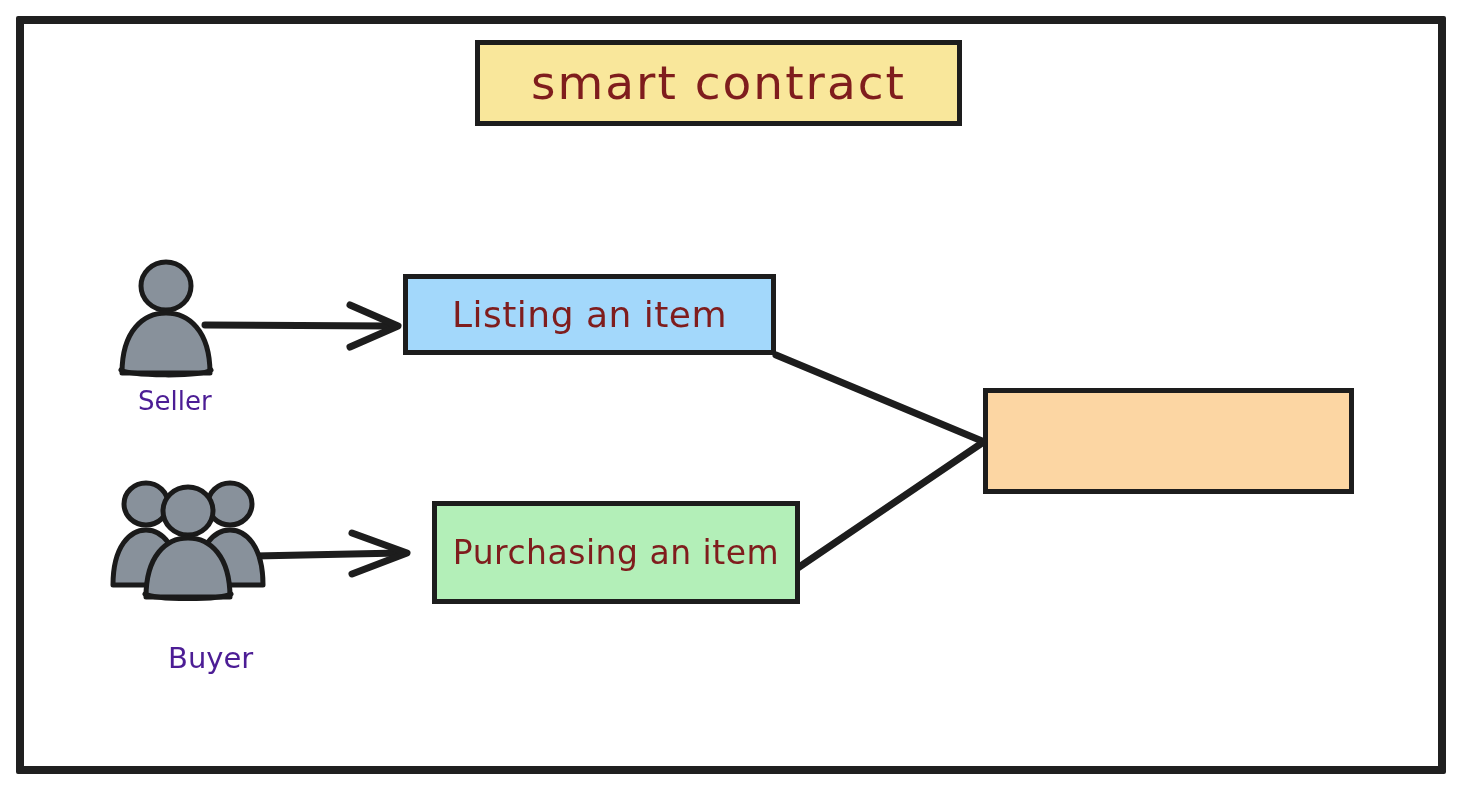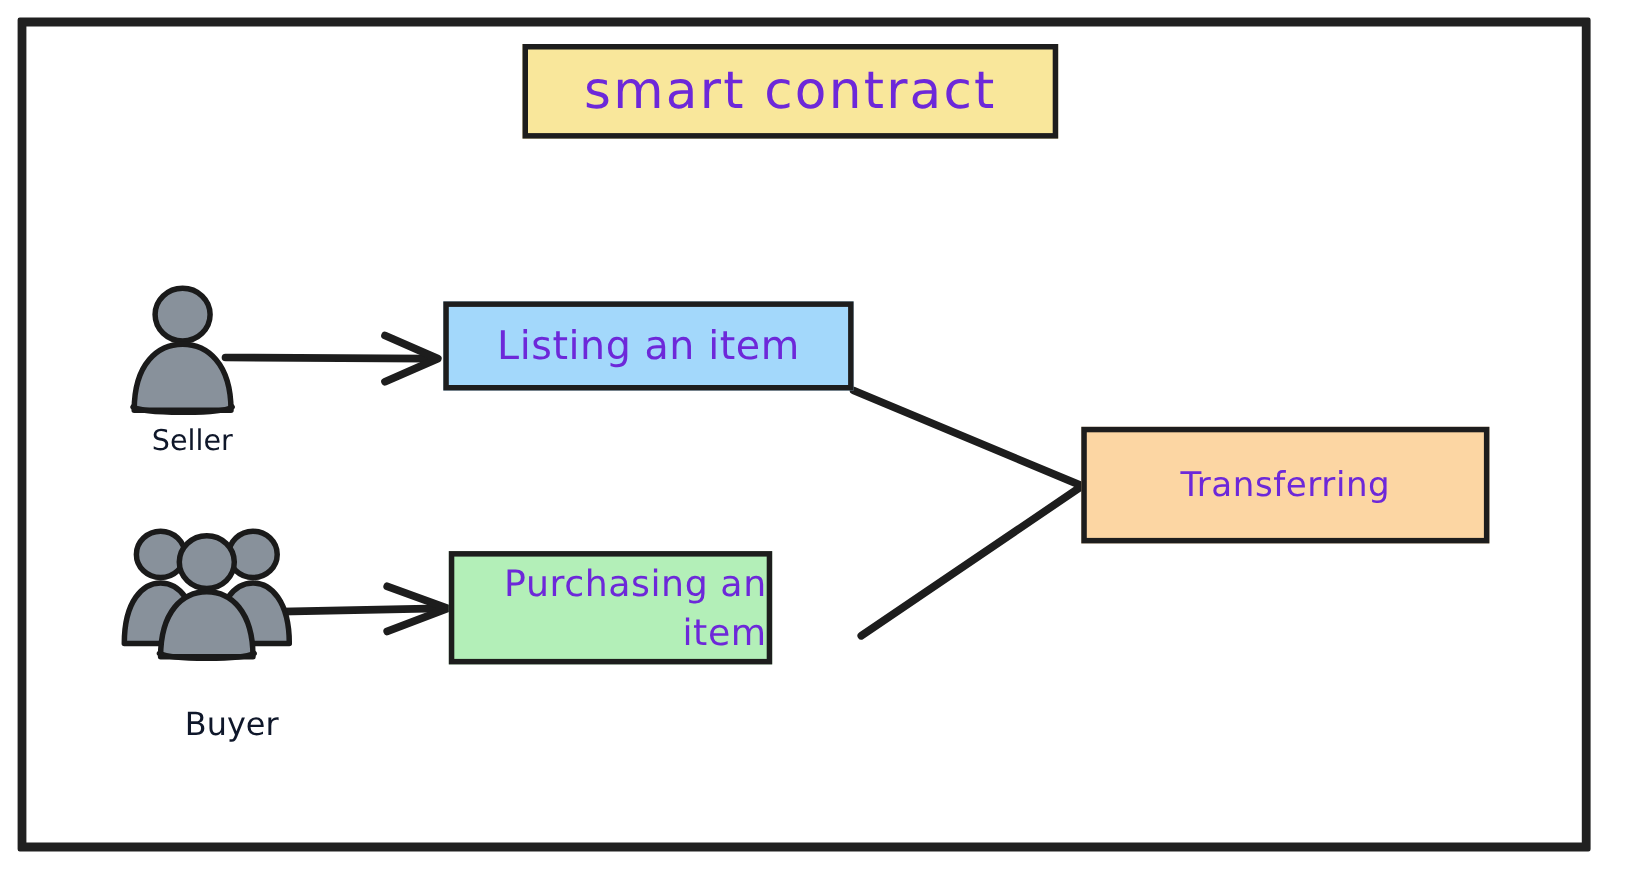--- a/index.html
+++ b/index.html
@@ -34,8 +34,8 @@
     display: flex;
     align-items: center;
     justify-content: center;
-    text-align: right;
-    color: #6d28d9;
+    text-align: center;
+    color: #7f1d1d;
     font-family: "DejaVu Sans", sans-serif;
     letter-spacing: 0.5px;
     line-height: 1.32;

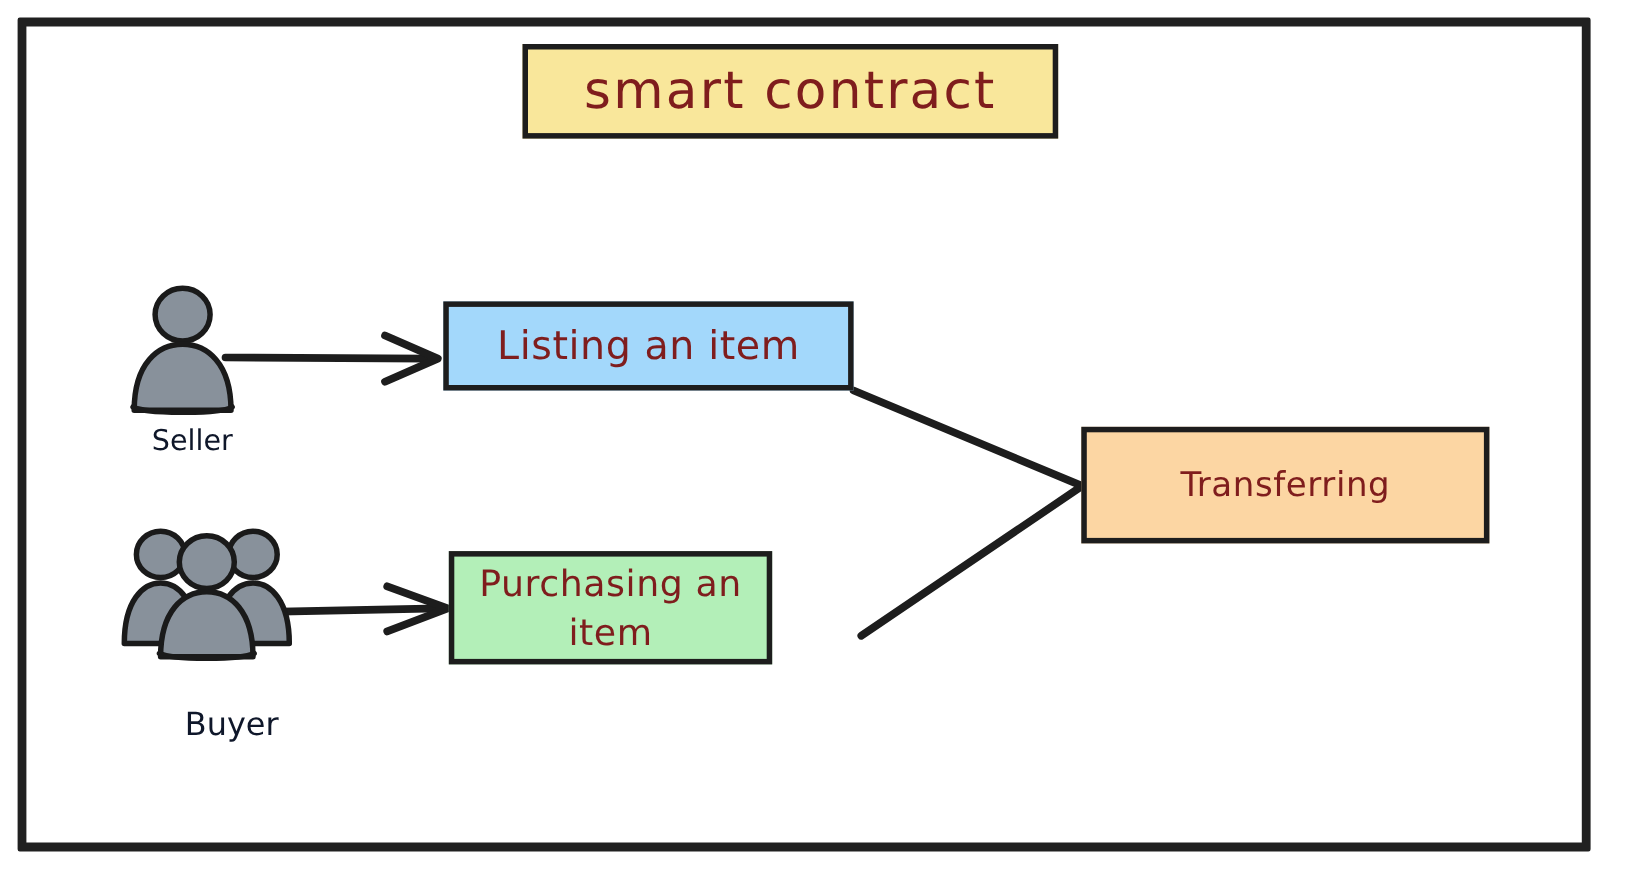--- a/index.html
+++ b/index.html
@@ -86,7 +86,7 @@
     position: absolute;
     font-family: "DejaVu Sans", sans-serif;
     font-size: 26px;
-    color: #0f172a;
+    color: #4c1d95;
     white-space: nowrap;
   }
   .label-seller { left: 138px; top: 386px; }

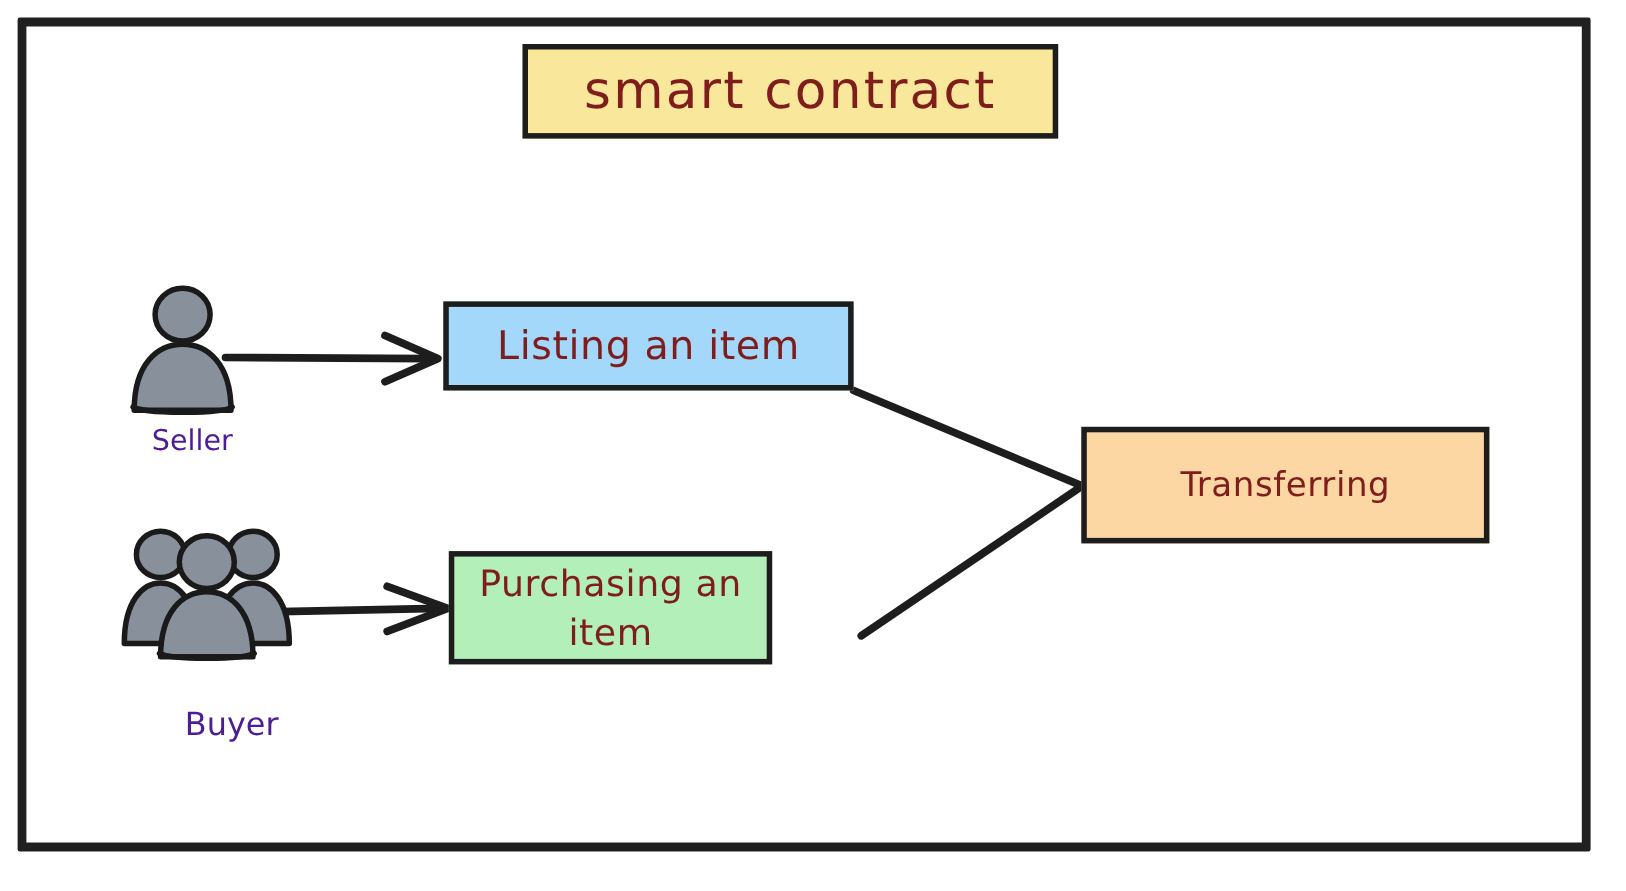--- a/index.html
+++ b/index.html
@@ -142,7 +142,6 @@
   </div>
 
   <div class="node node-transfer">
-    <span class="line1">Transferring</span>
   </div>
 
   <svg class="actor actor-seller" viewBox="0 0 130 120" xmlns="http://www.w3.org/2000/svg">

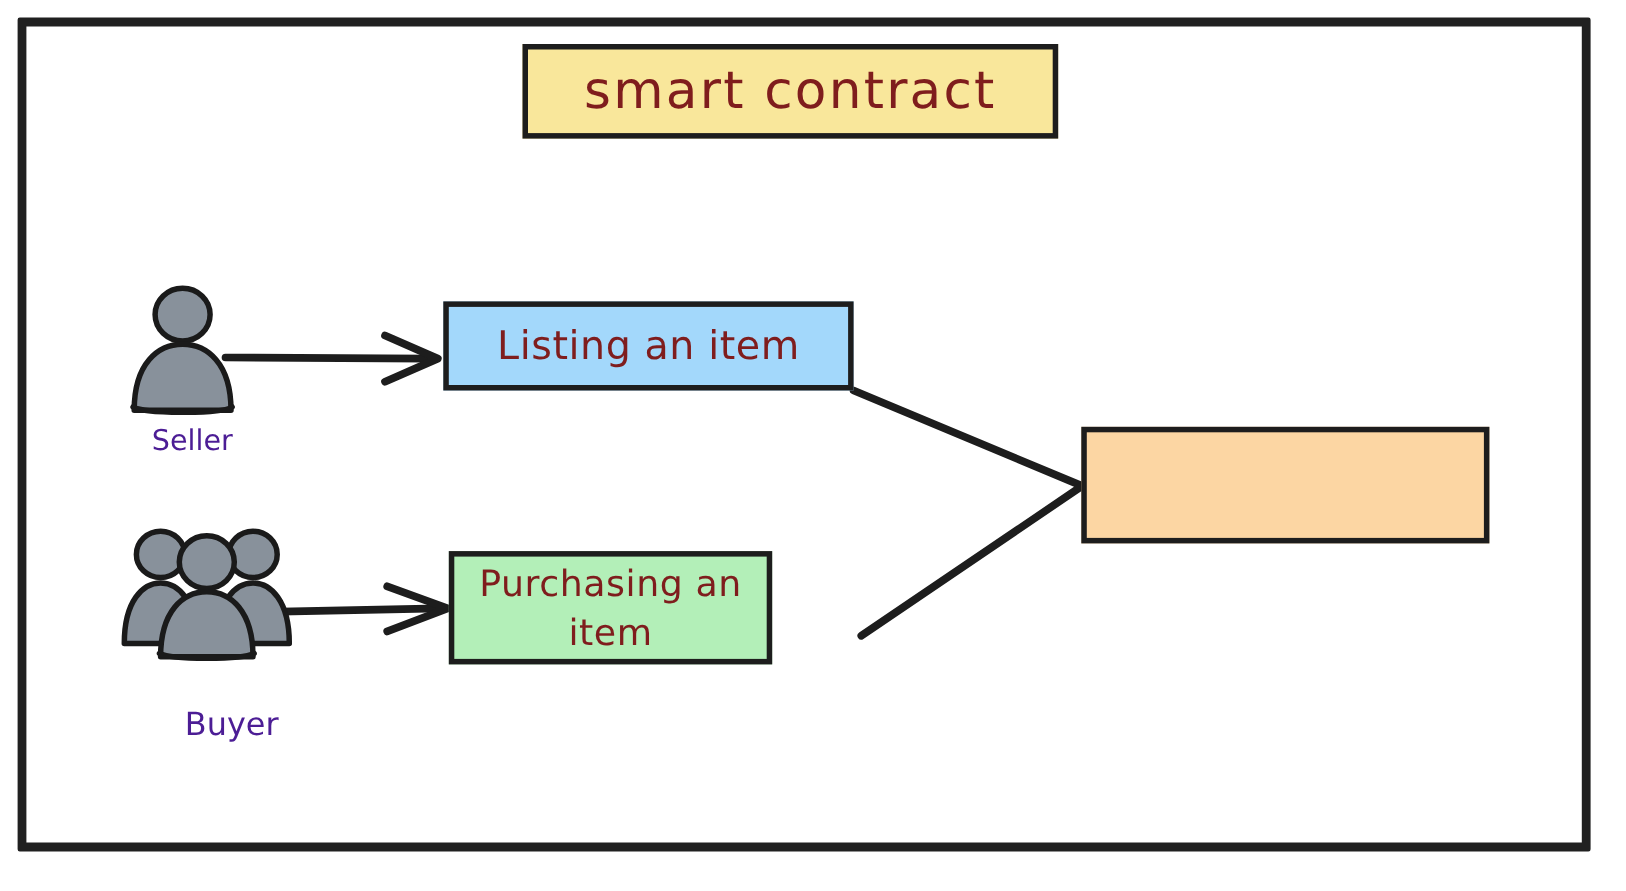--- a/index.html
+++ b/index.html
@@ -58,9 +58,9 @@
     font-size: 36px;
   }
   .node-purchasing {
-    left: 408px;
+    left: 432px;
     top: 501px;
-    width: 294px;
+    width: 368px;
     height: 103px;
     background: #b3efb8;
     font-size: 33px;

